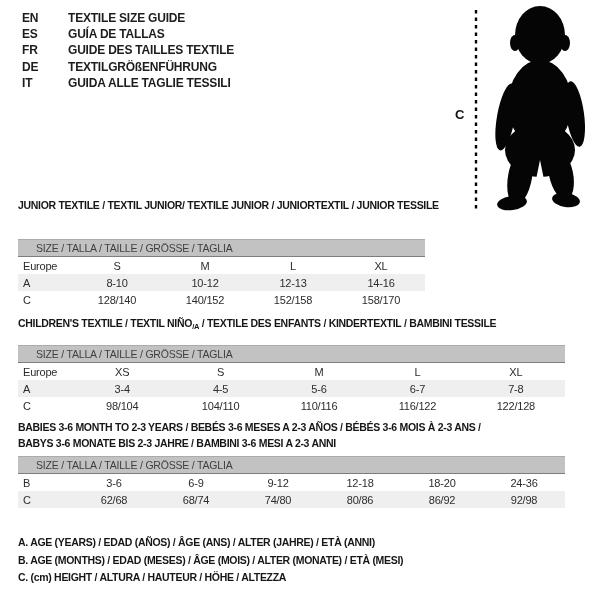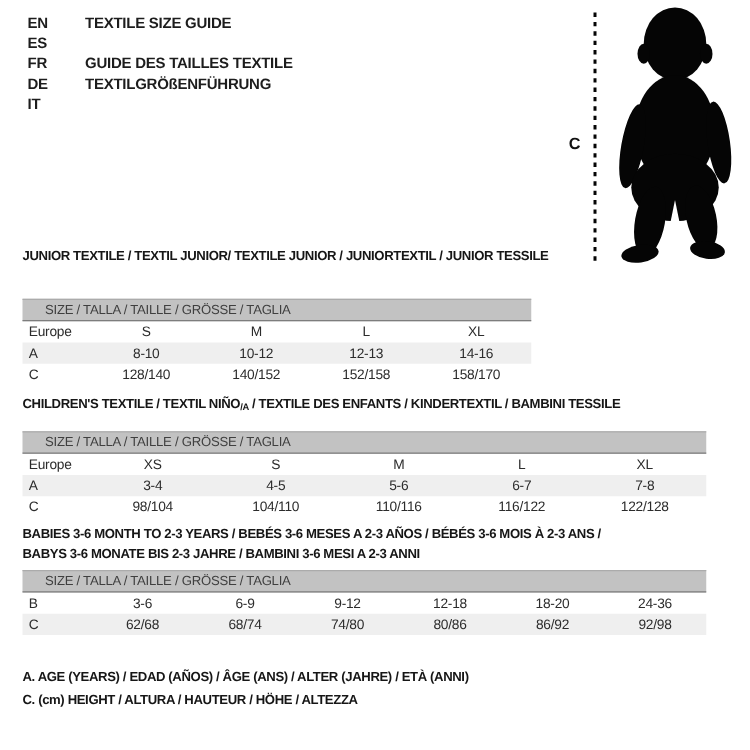--- a/index.html
+++ b/index.html
@@ -55,6 +55,7 @@
     </div>
     <div class="lang-row">
       <span class="lang-code">ES</span>
+      <span>GUÍA DE TALLAS</span>
     </div>
     <div class="lang-row">
       <span class="lang-code">FR</span>

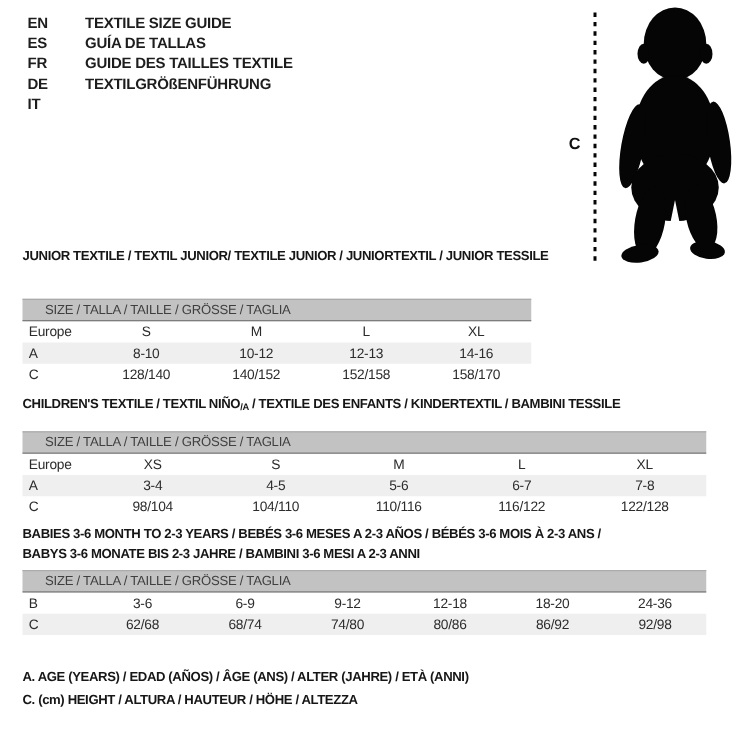--- a/index.html
+++ b/index.html
@@ -67,6 +67,7 @@
     </div>
     <div class="lang-row">
       <span class="lang-code">IT</span>
+      <span>GUIDA ALLE TAGLIE TESSILI</span>
     </div>
   </div>
 

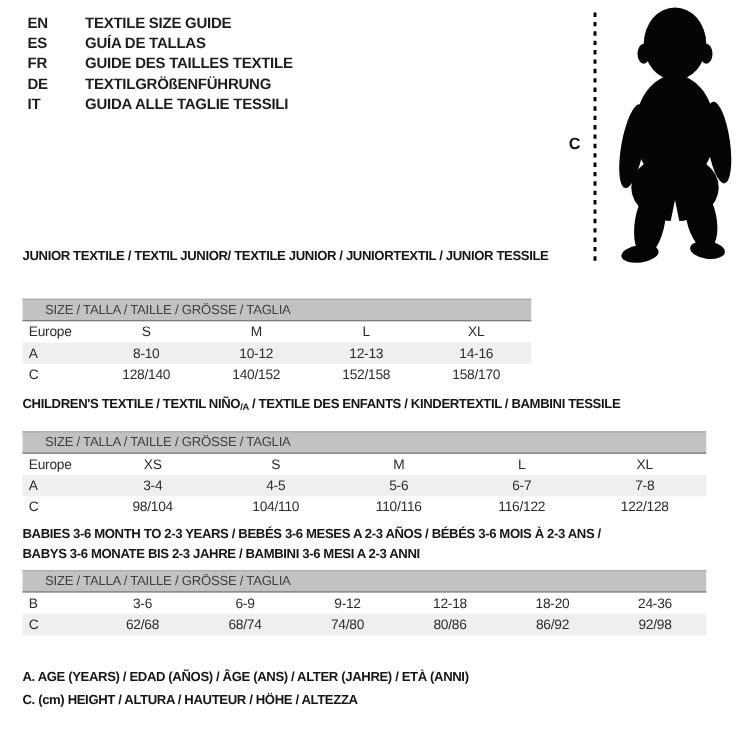--- a/index.html
+++ b/index.html
@@ -177,6 +177,7 @@
 
   <div class="notes">
     <div>A. AGE (YEARS) / EDAD (AÑOS) / ÂGE (ANS) / ALTER (JAHRE) / ETÀ (ANNI)</div>
+    <div>B. AGE (MONTHS) / EDAD (MESES) / ÂGE (MOIS) / ALTER (MONATE) / ETÀ (MESI)</div>
     <div>C. (cm) HEIGHT / ALTURA / HAUTEUR / HÖHE / ALTEZZA</div>
   </div>
 

